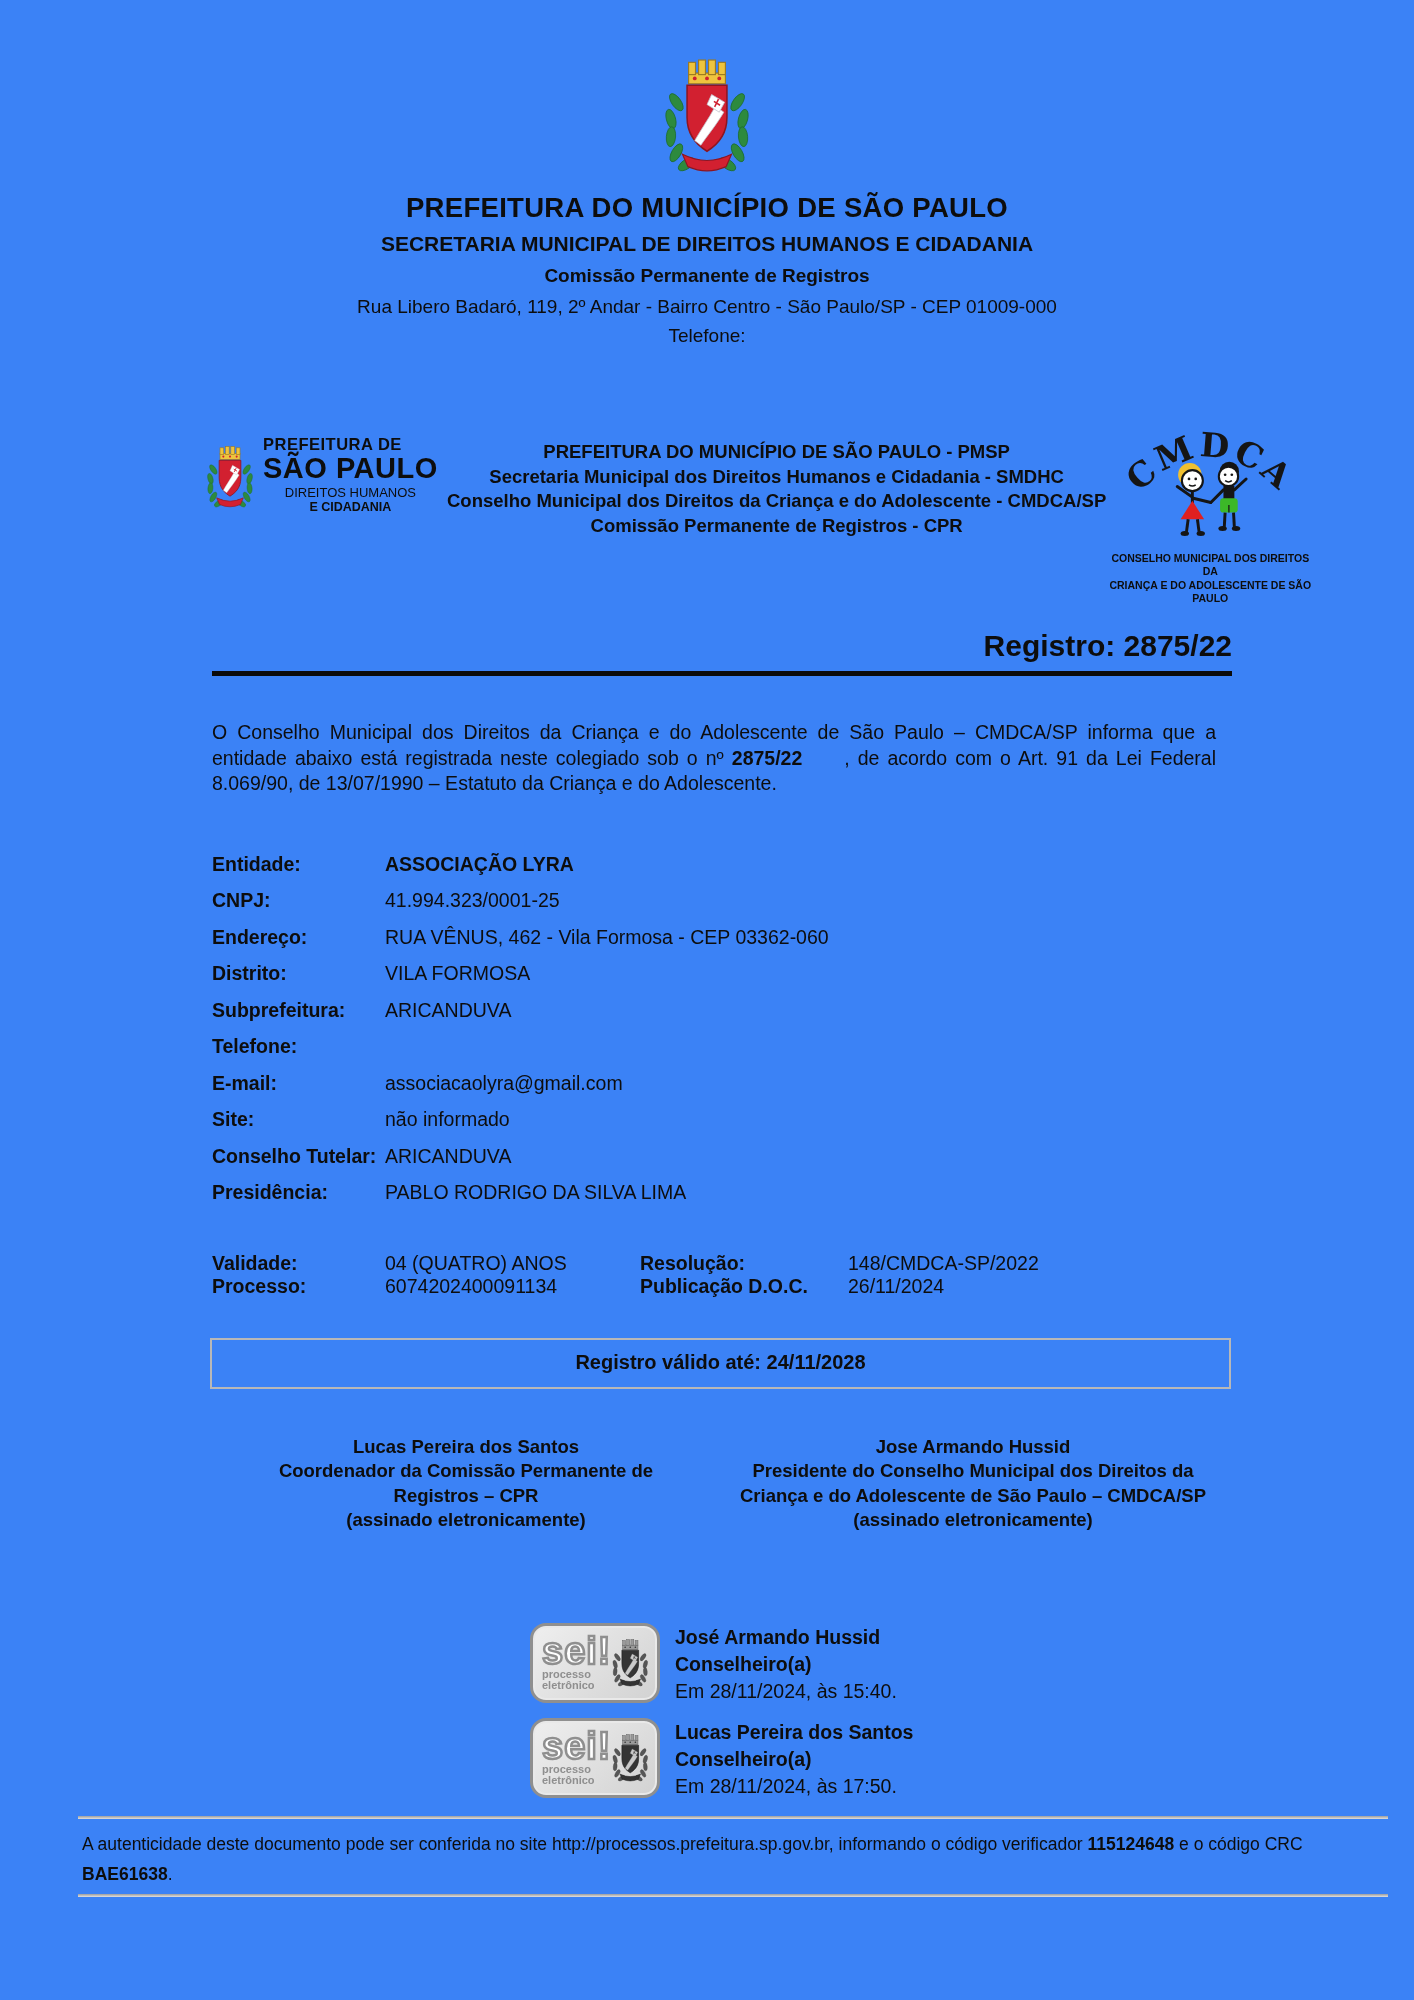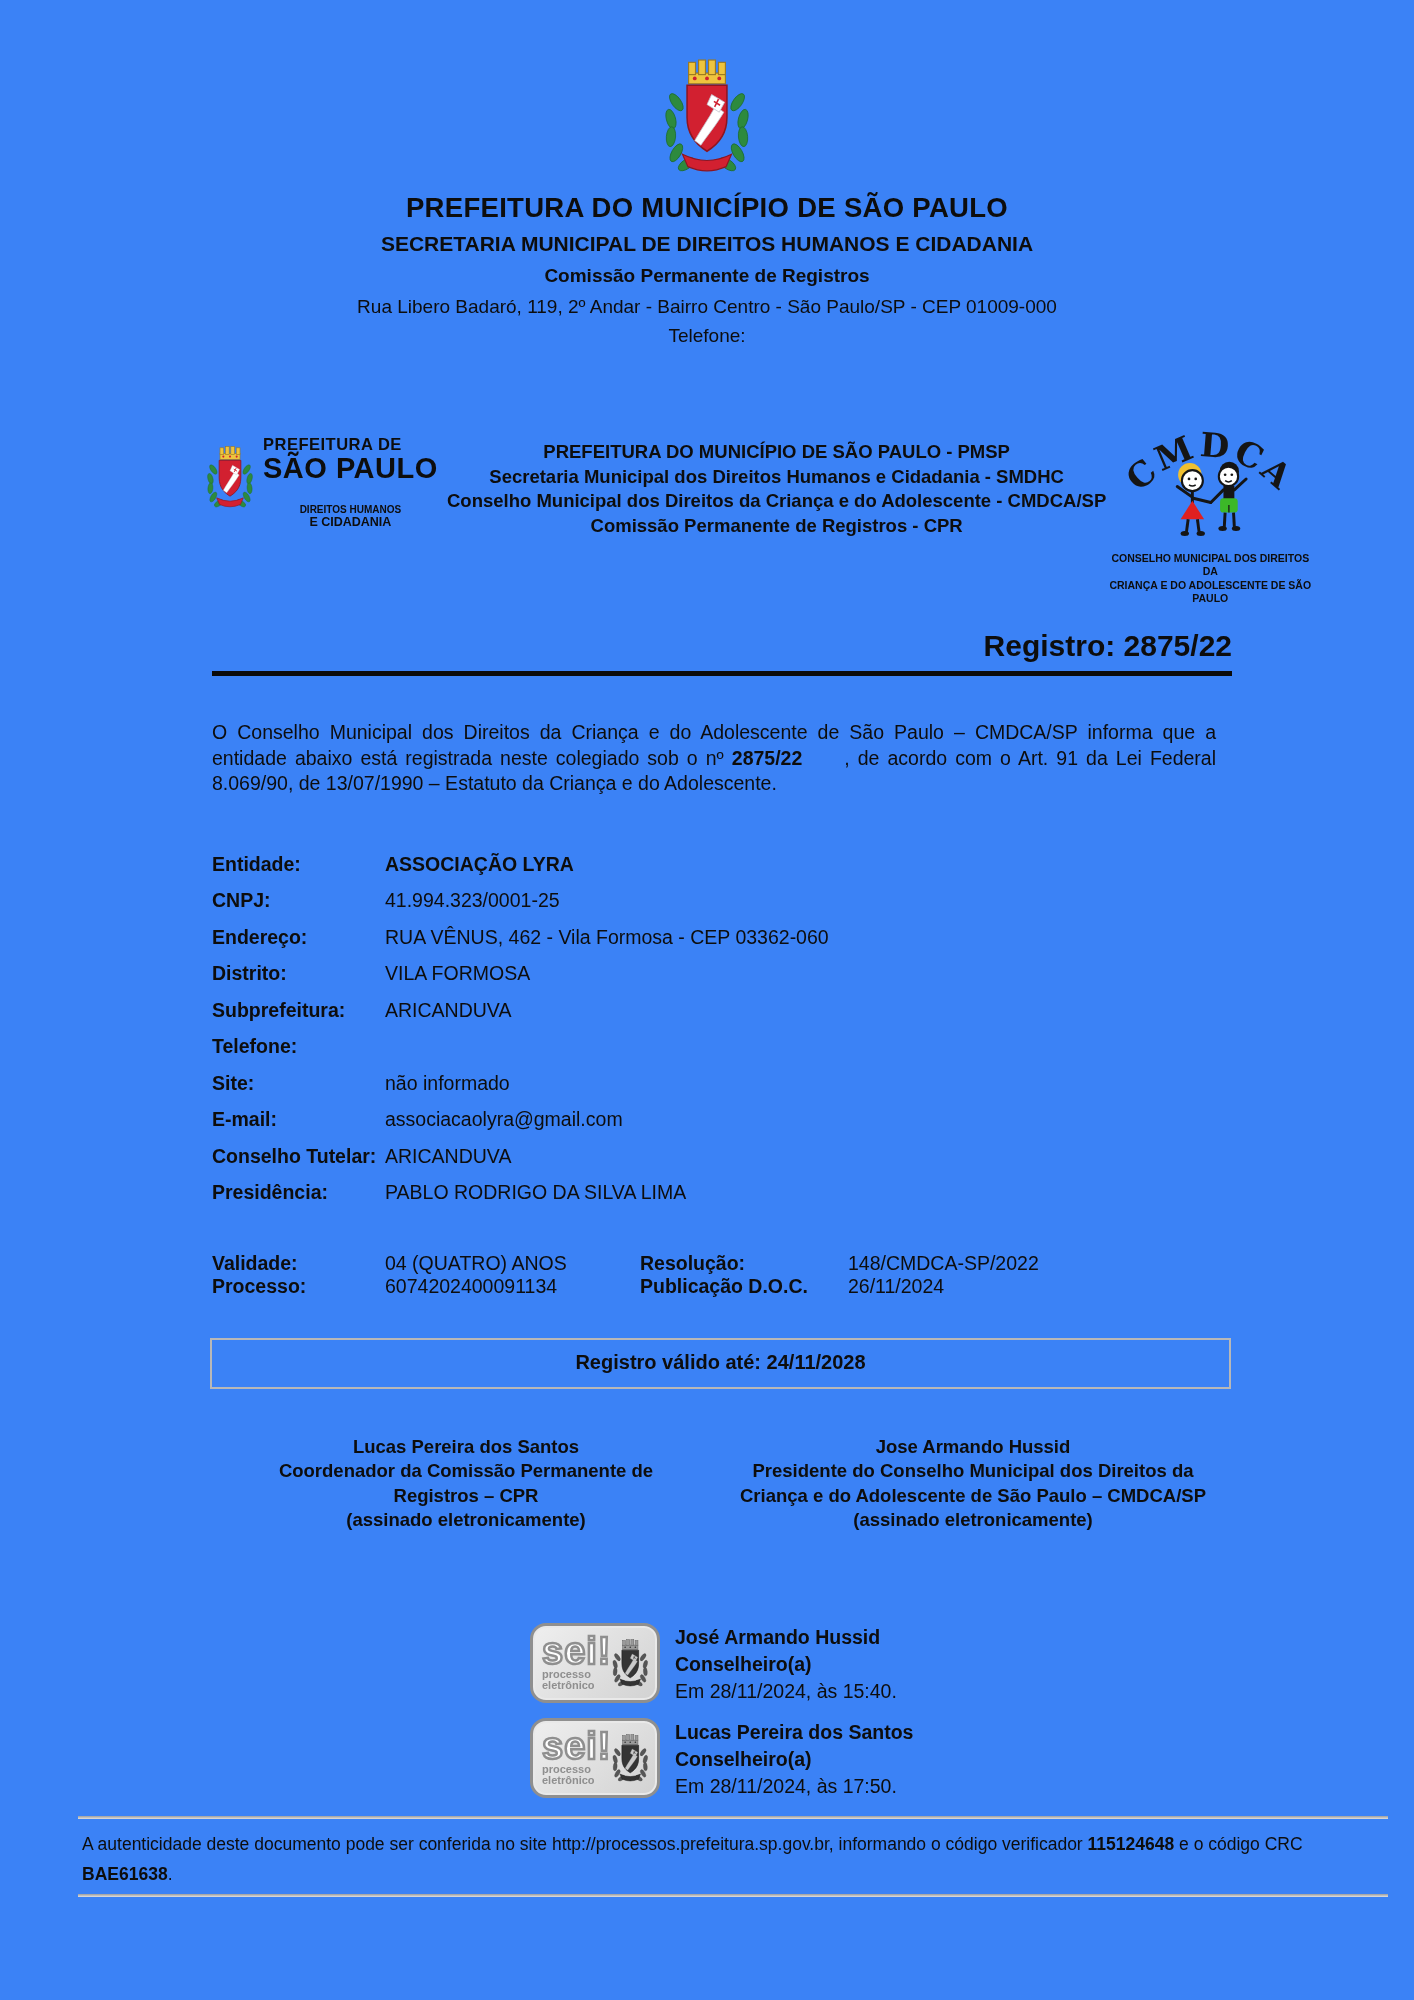--- a/index.html
+++ b/index.html
@@ -25,7 +25,7 @@
   .lh-left-text { margin-left:8px; text-align:center; }
   .lh-l1 { font-size:16.5px; font-weight:700; letter-spacing:.5px; text-align:left; }
   .lh-l2 { font-size:29px;   font-weight:700; letter-spacing:.5px; text-align:left; margin-top:-2px; }
-  .lh-l3 { font-size:10px; font-weight:700; margin-top:19px; }
+  .lh-l3 { font-size:13px; font-weight:400; margin-top:0; }
   .lh-l4 { font-size:12.5px; font-weight:700; }
   .lh-center { flex:1; text-align:center; padding-top:5px; }
   .lh-center div { font-size:18.5px; font-weight:700; line-height:24.5px; white-space:nowrap; }

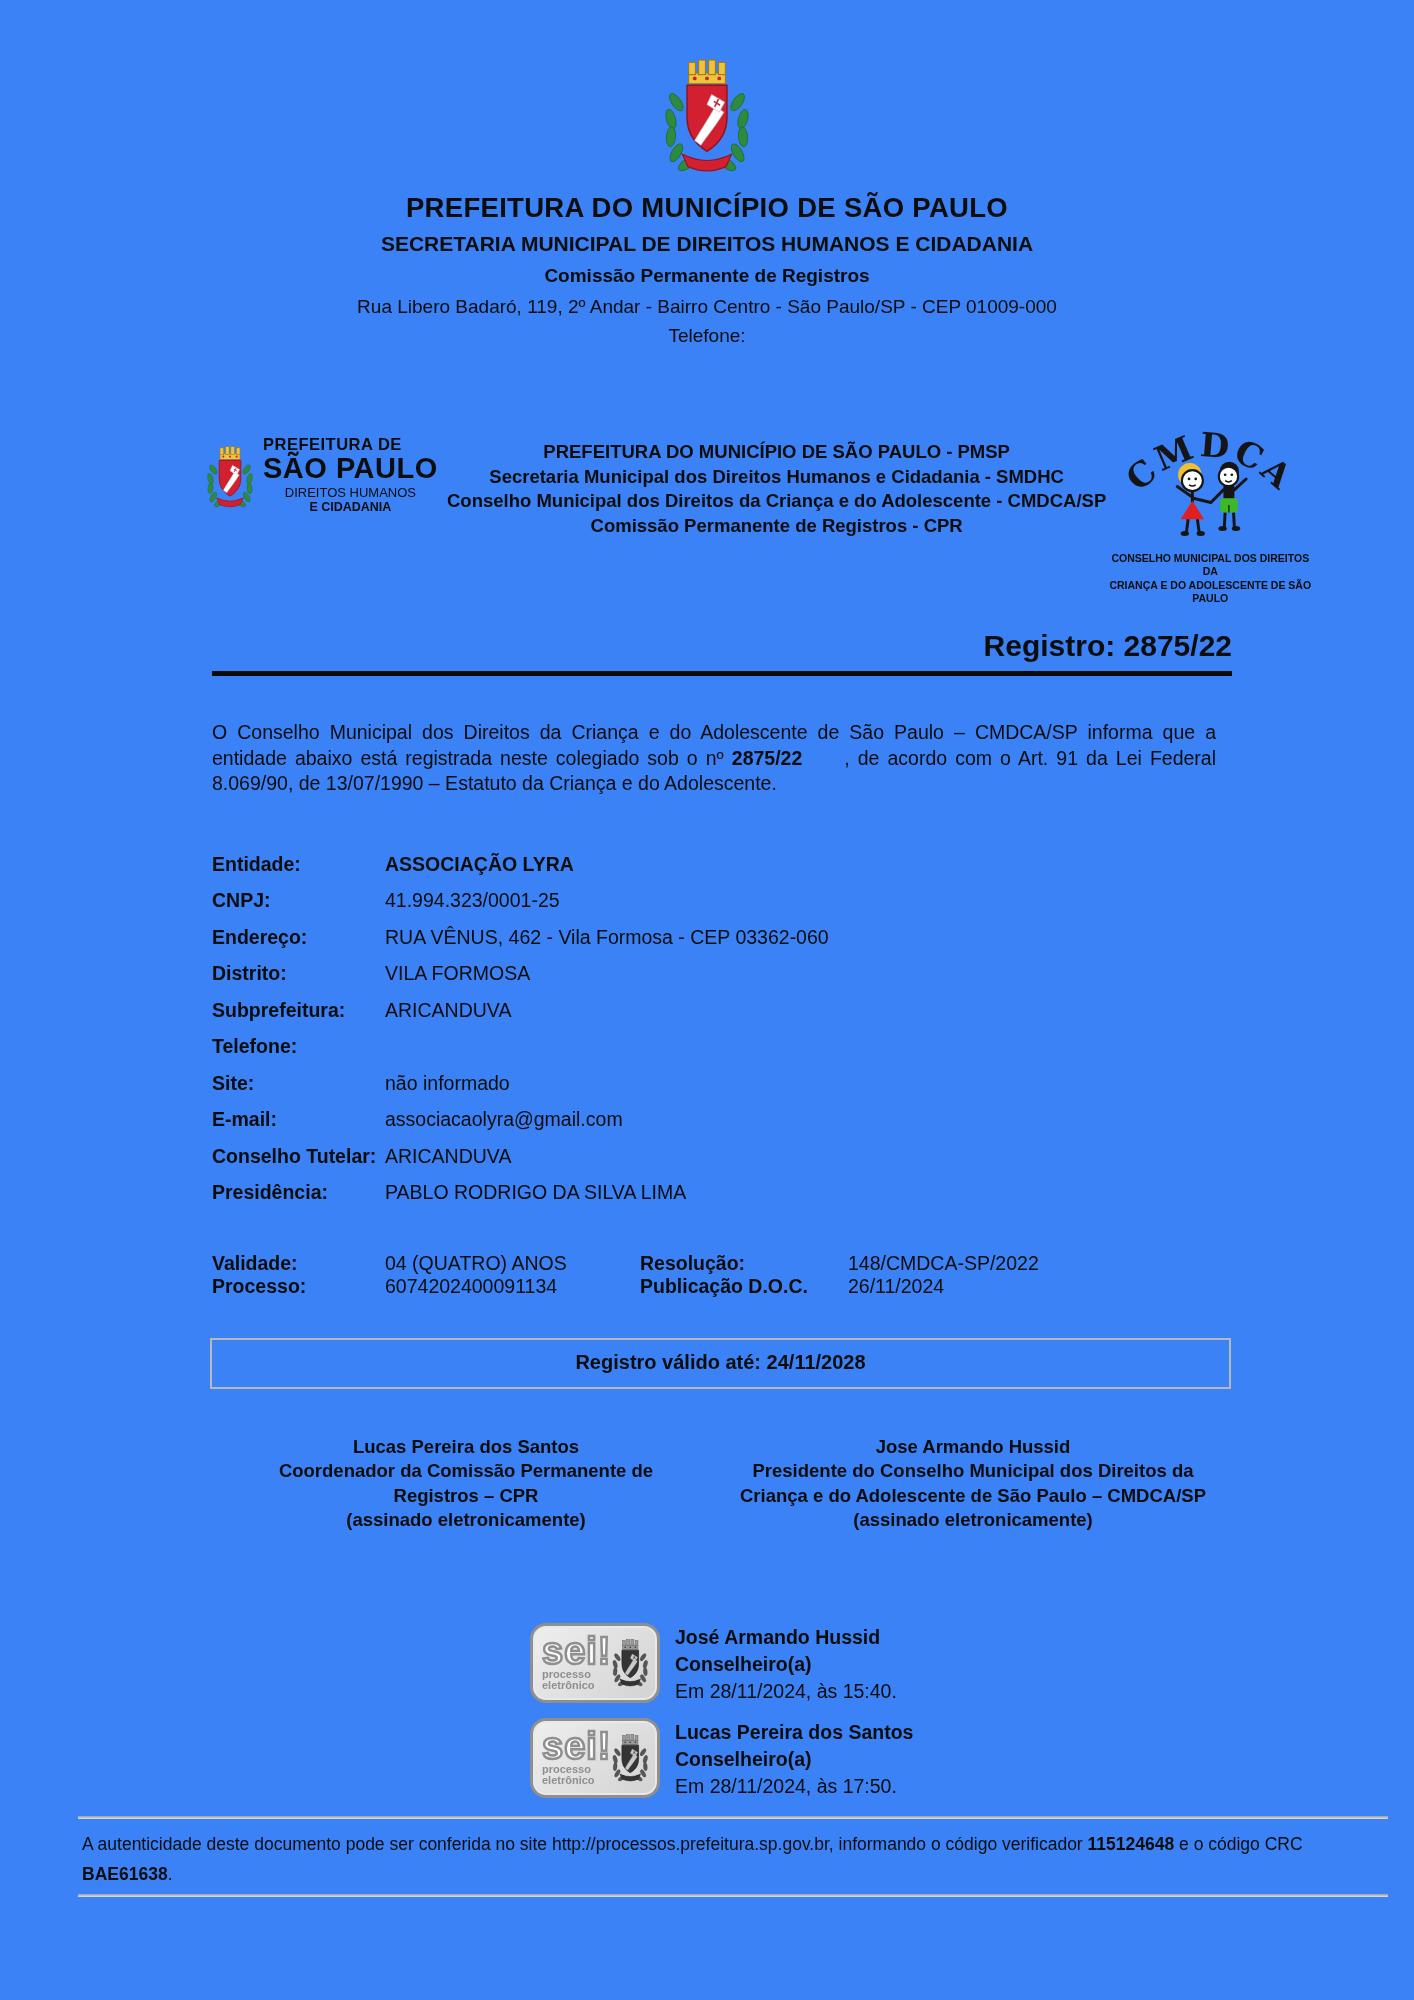--- a/index.html
+++ b/index.html
@@ -243,12 +243,12 @@
       <div class="field-value"></div>
     </div>
     <div class="field-row">
+      <div class="field-label">E-mail:</div>
+      <div class="field-value">associacaolyra@gmail.com</div>
+    </div>
+    <div class="field-row">
       <div class="field-label">Site:</div>
       <div class="field-value">não informado</div>
-    </div>
-    <div class="field-row">
-      <div class="field-label">E-mail:</div>
-      <div class="field-value">associacaolyra@gmail.com</div>
     </div>
     <div class="field-row">
       <div class="field-label">Conselho Tutelar:</div>

